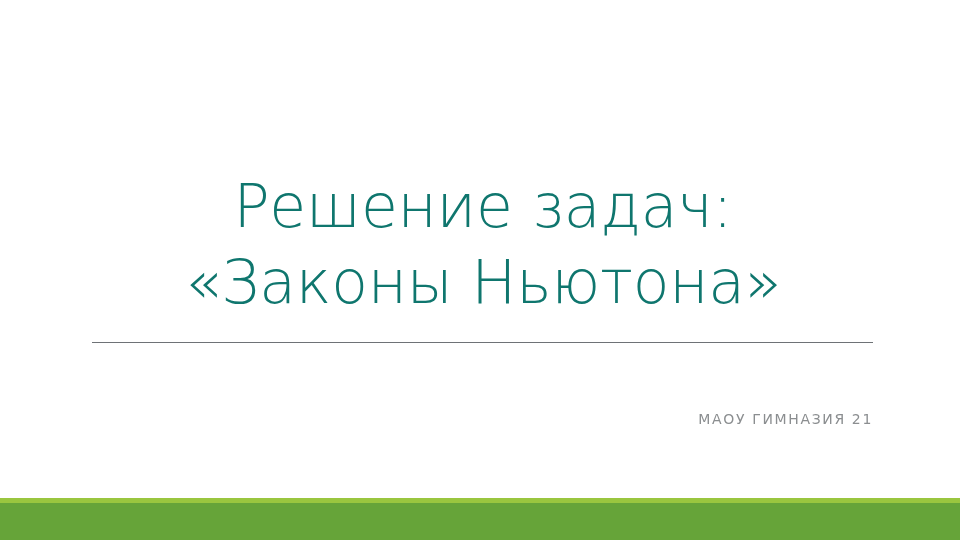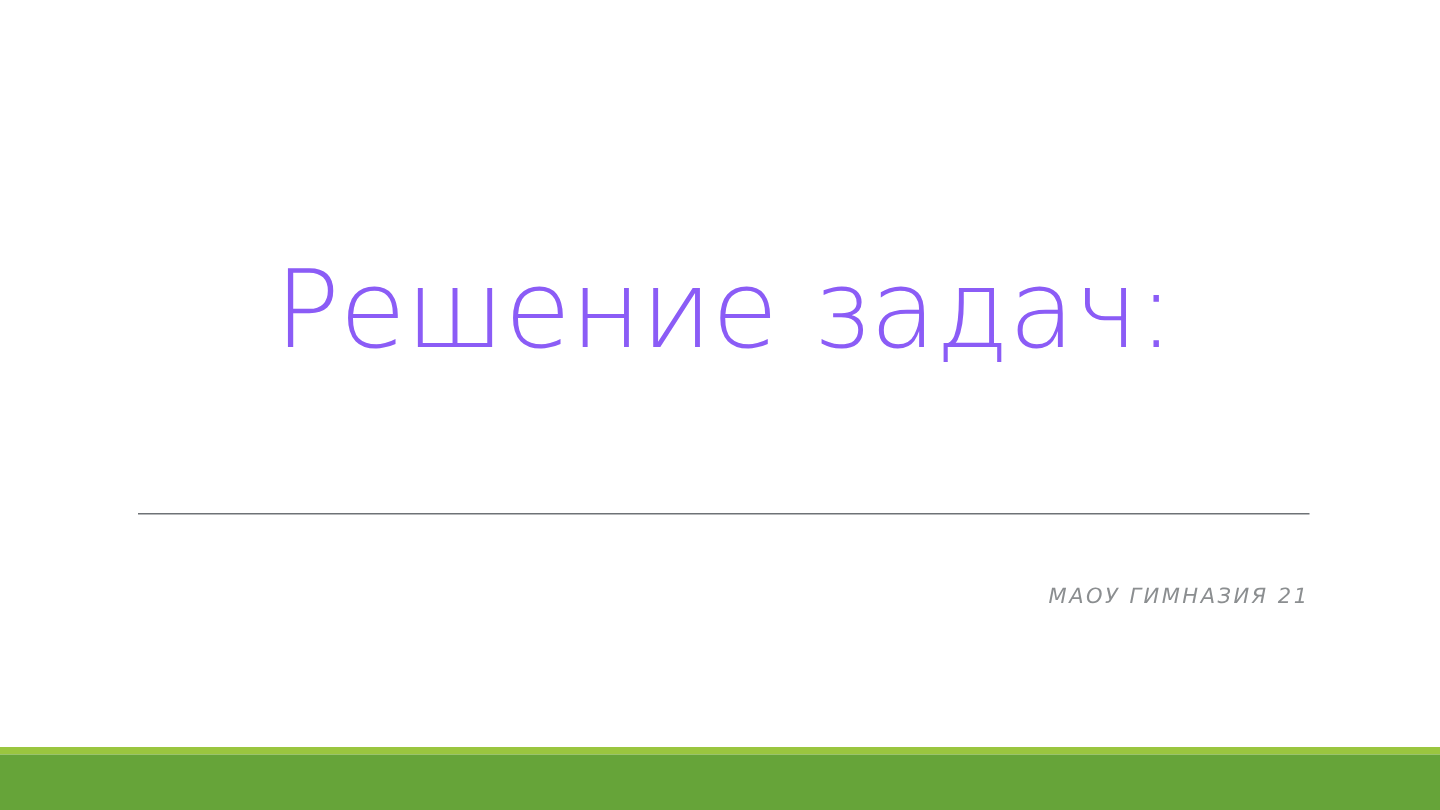--- a/index.html
+++ b/index.html
@@ -31,9 +31,9 @@
   .title-line {
     font-family: "DejaVu Sans", sans-serif;
     font-weight: 300;
-    font-size: 72px;
+    font-size: 60px;
     line-height: 76px;
-    color: #8b5cf6;
+    color: #0f766e;
     letter-spacing: -0.2px;
     white-space: nowrap;
   }

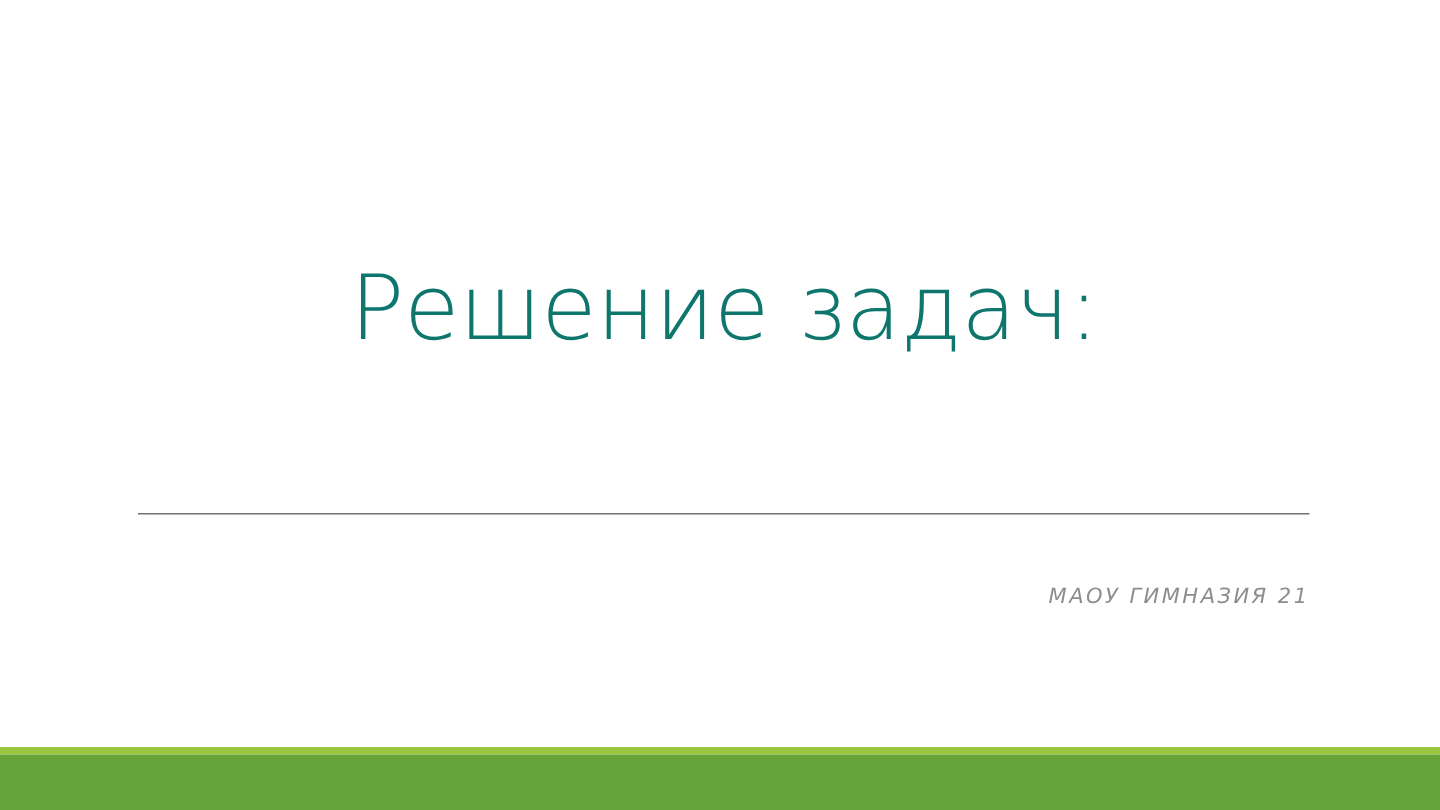--- a/index.html
+++ b/index.html
@@ -92,6 +92,7 @@
 
   <div class="title-block">
     <div class="title-line">Решение задач:</div>
+    <div class="title-line">«Законы Ньютона»</div>
   </div>
 
   <div class="divider"></div>

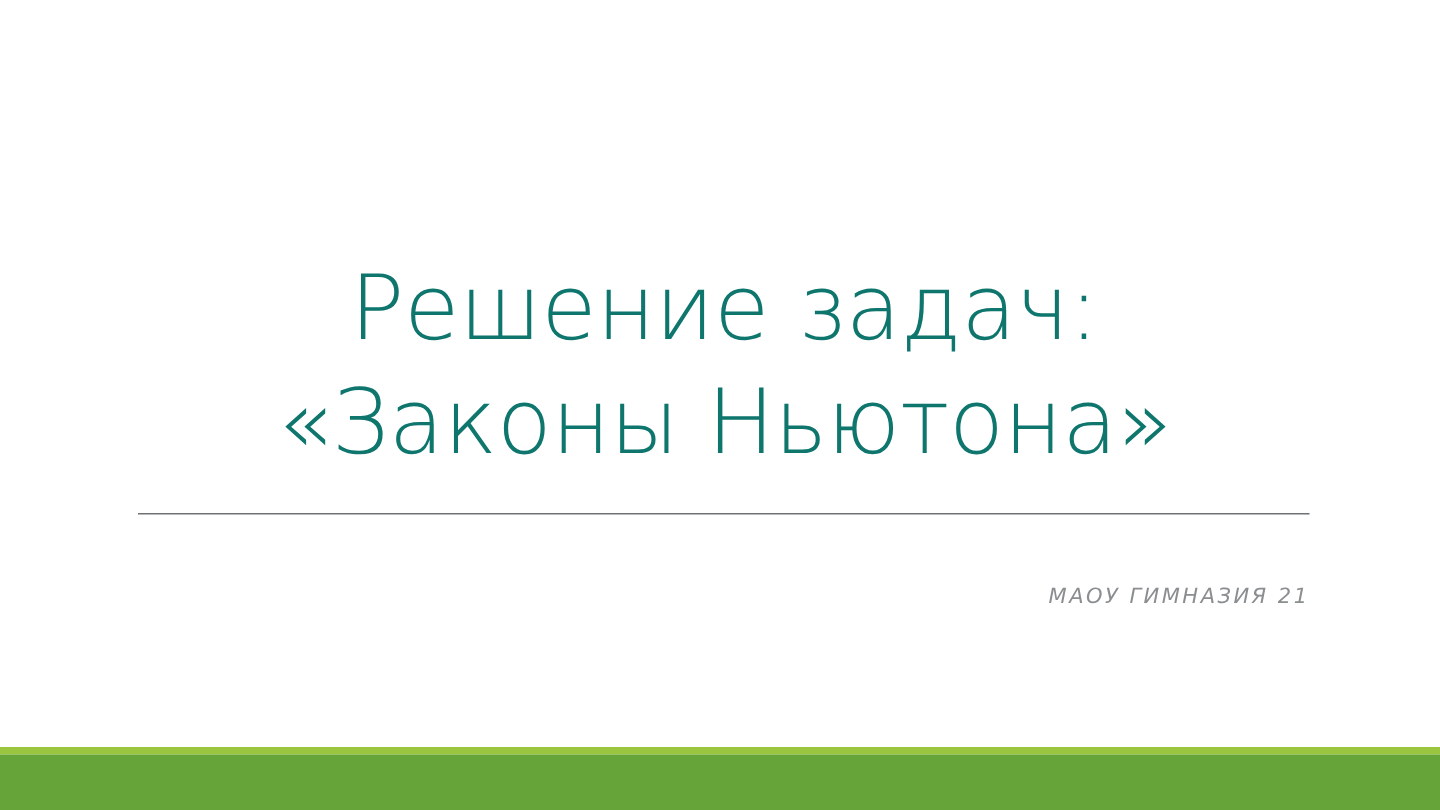--- a/index.html
+++ b/index.html
@@ -52,10 +52,9 @@
   .subtitle-block {
     position: absolute;
     left: 92px;
-    top: 386px;
+    top: 407px;
     width: 781px;
     text-align: right;
-    font-style: italic;
   }
   .subtitle-line {
     font-family: "DejaVu Sans", sans-serif;

